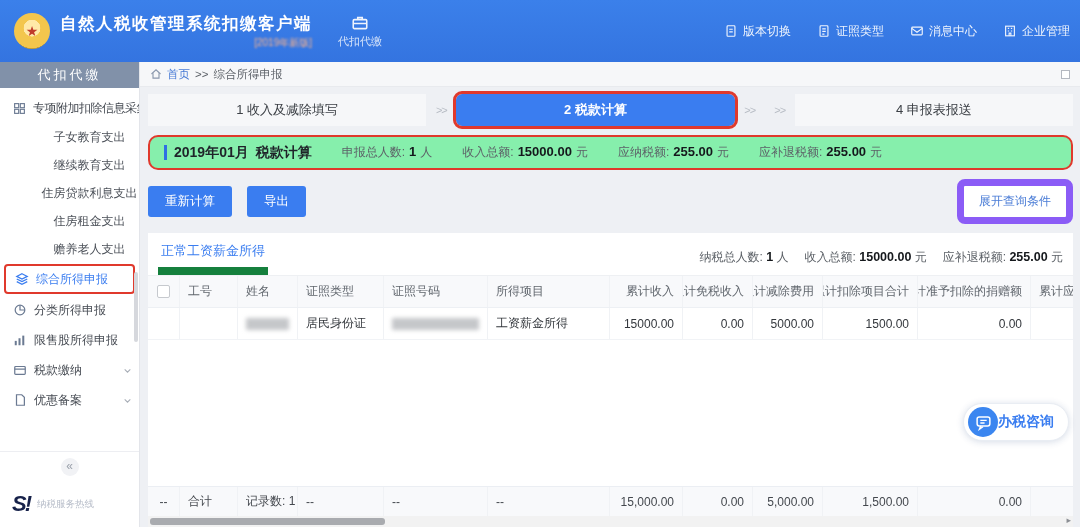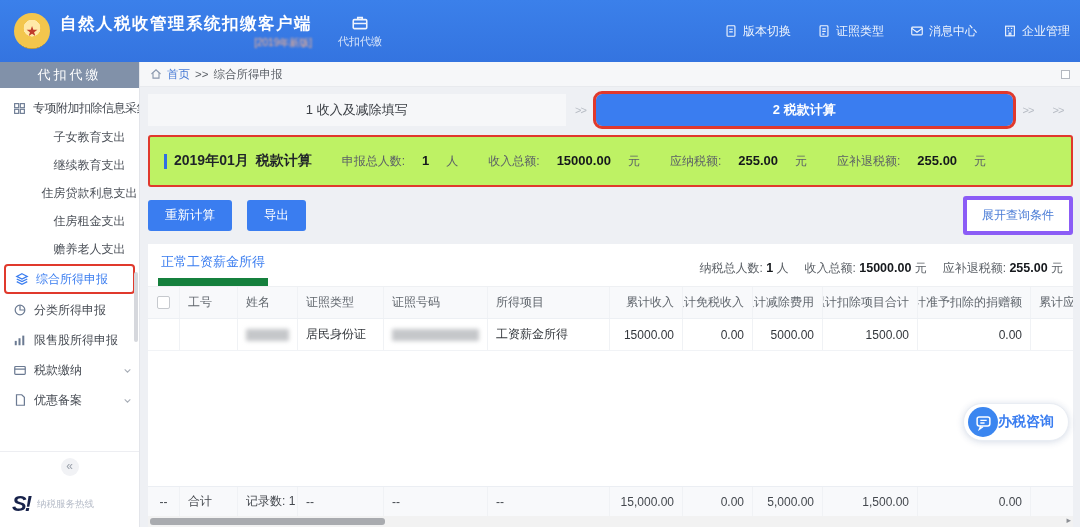--- a/index.html
+++ b/index.html
@@ -296,6 +296,9 @@
             </div>
           <div class="step-sep">&gt;&gt;</div>
           <div class="step-sep">&gt;&gt;</div>
+          <div class="step">
+              <span>4 申报表报送</span>
+            </div>
         </div>
 
         <div class="summary-box">

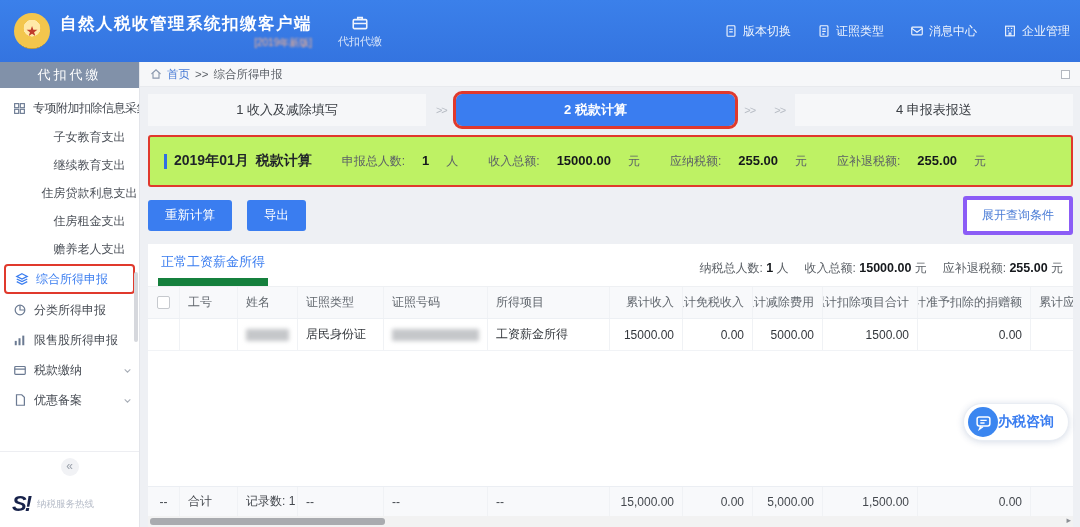--- a/index.html
+++ b/index.html
@@ -52,7 +52,7 @@
   .step-sep { width:30px; text-align:center; color:#b7bcc4; font-size:11px; letter-spacing:-1px; flex:0 0 auto; }
 
   
-  .summary-box { border:2px solid #e0392c; border-radius:3px; background:#bef264; height:52px; display:flex; align-items:center; gap:30px; padding:0 14px; margin-bottom:9px; }
+  .summary-box { border:2px solid #e0392c; border-radius:10px; background:#86efac; height:35px; display:flex; align-items:center; gap:30px; padding:0 14px; margin-bottom:9px; }
   .sum-title { display:flex; align-items:center; gap:7px; font-size:14px; font-weight:bold; color:#1f2329; }
   .sum-bar { width:3px; height:15px; background:#2f6fe4; }
   .sum-field { font-size:12px; color:#5c6167; display:flex; align-items:baseline; gap:17px; white-space:nowrap; }

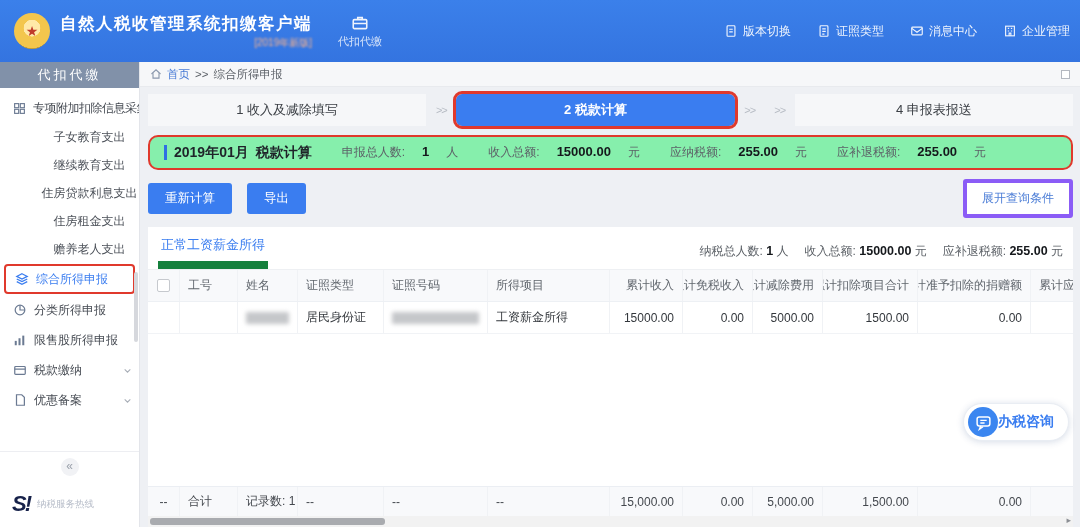--- a/index.html
+++ b/index.html
@@ -55,7 +55,7 @@
   .summary-box { border:2px solid #e0392c; border-radius:10px; background:#86efac; height:35px; display:flex; align-items:center; gap:30px; padding:0 14px; margin-bottom:9px; }
   .sum-title { display:flex; align-items:center; gap:7px; font-size:14px; font-weight:bold; color:#1f2329; }
   .sum-bar { width:3px; height:15px; background:#2f6fe4; }
-  .sum-field { font-size:12px; color:#5c6167; display:flex; align-items:baseline; gap:17px; white-space:nowrap; }
+  .sum-field { font-size:12px; color:#5c6167; display:flex; align-items:baseline; gap:4px; white-space:nowrap; }
   .sum-field b { font-size:13px; color:#15181c; }
 
   

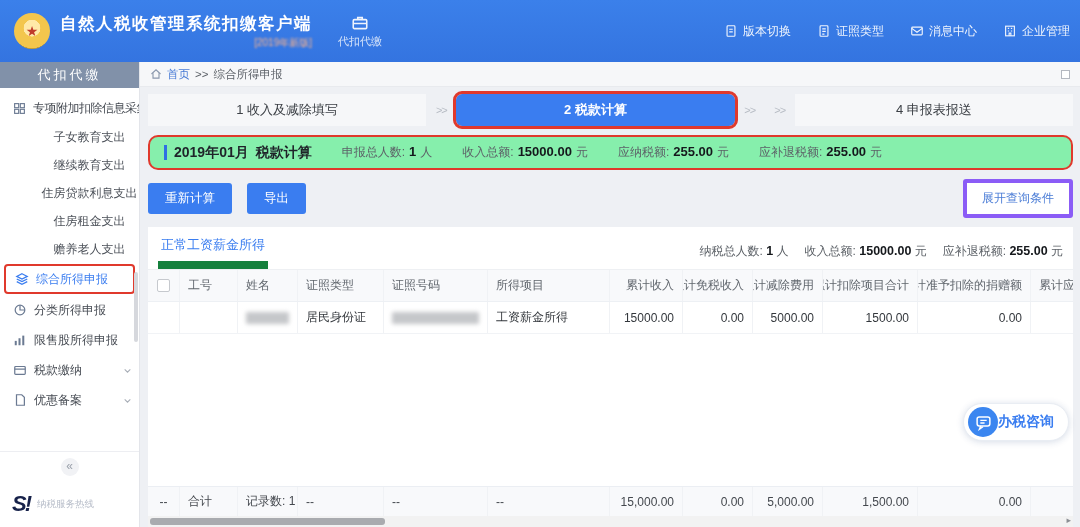--- a/index.html
+++ b/index.html
@@ -61,7 +61,7 @@
   
   .toolbar { display:flex; gap:15px; align-items:center; margin-bottom:9px; }
   .btn-primary { background:#3a7df0; color:#fff; border:none; border-radius:3px; font-size:12.5px; padding:7px 17px; cursor:pointer; font-family:inherit; }
-  .btn-outline { margin-left:auto; background:#fff; border:4px solid #8b5cf6; color:#4a7cd6; border-radius:3px; font-size:12px; padding:7px 15px; cursor:pointer; font-family:inherit; }
+  .btn-outline { margin-left:auto; background:#fff; border:7px solid #8b5cf6; color:#4a7cd6; border-radius:8px; font-size:12px; padding:7px 15px; cursor:pointer; font-family:inherit; }
 
   
   .card { background:#fff; flex:1; min-height:0; display:flex; flex-direction:column; }

